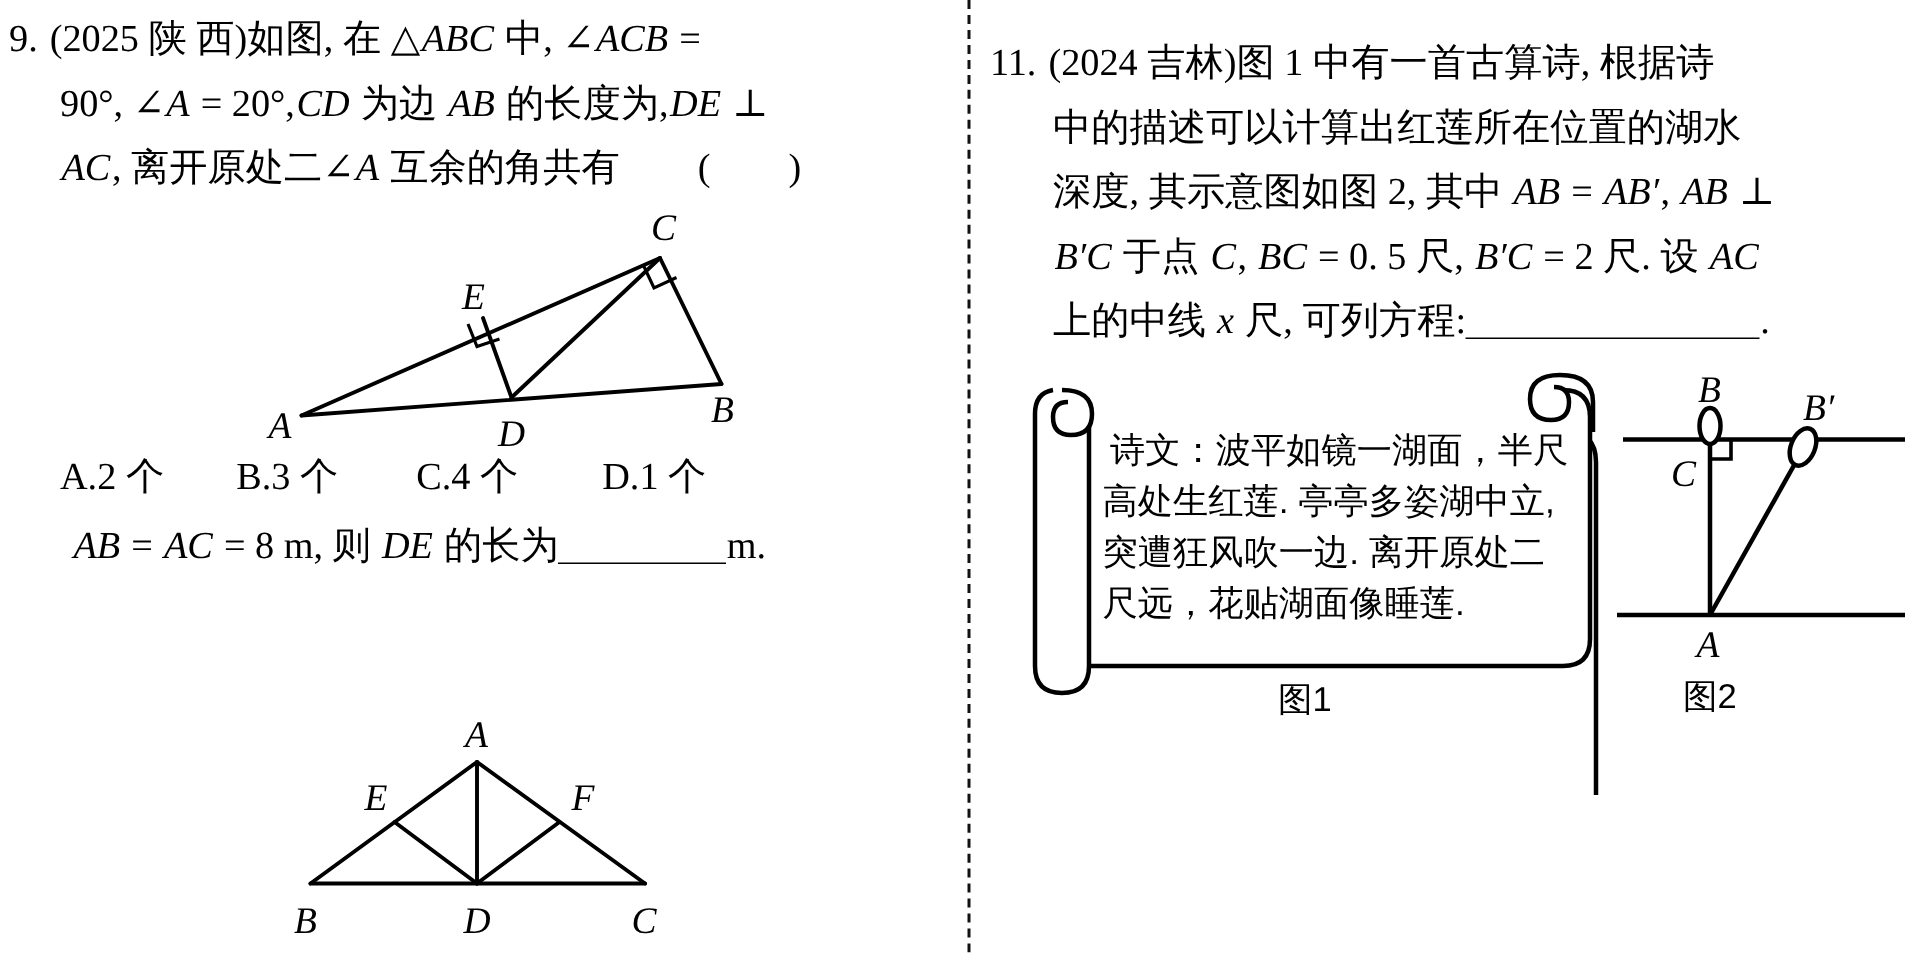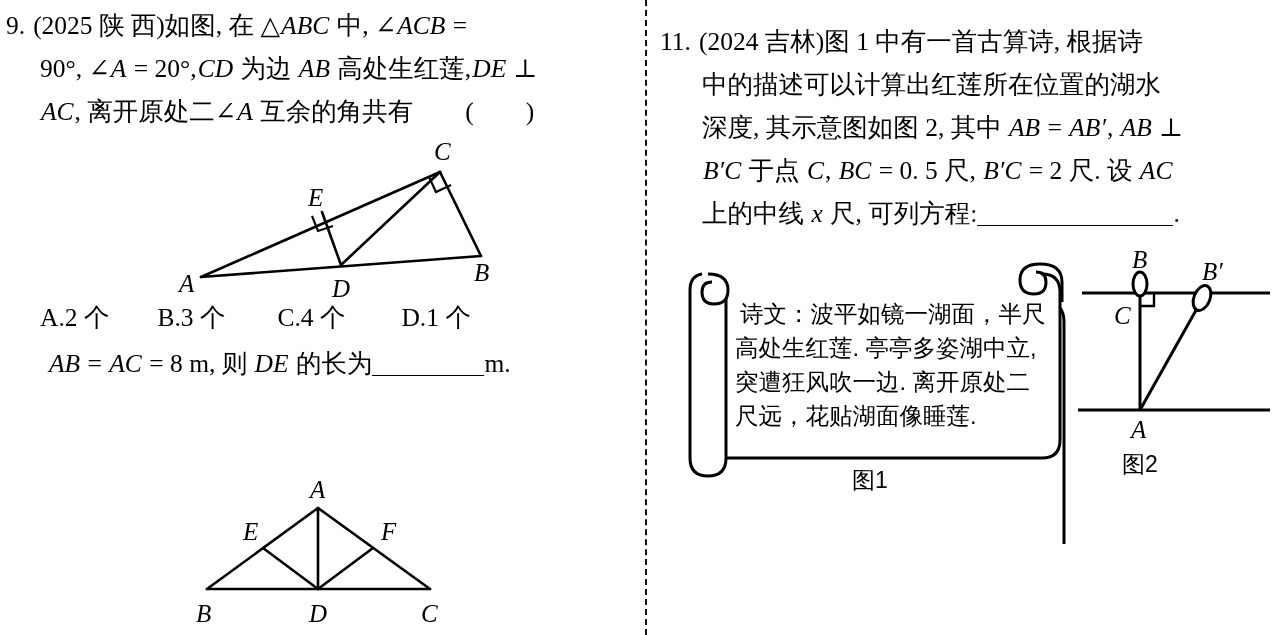--- a/index.html
+++ b/index.html
@@ -101,7 +101,7 @@
         <span class="num">9.</span><span class="sp"></span><span>(2025 陕 西)</span><span>如图</span><span>, 在 </span><span>△</span><span class="mi">ABC</span><span> 中</span><span>, ∠</span><span class="mi">ACB</span><span> =</span>
       </div>
       <div class="line">
-        <span class="ind" style="width:34px"></span><span>90°, ∠</span><span class="mi">A</span><span> = 20°,</span><span class="mi">CD</span><span> 为边 </span><span class="mi">AB</span><span> 高处生红莲,</span><span class="mi">DE</span><span> ⊥</span>
+        <span class="ind" style="width:34px"></span><span>90°, ∠</span><span class="mi">A</span><span> = 20°,</span><span class="mi">CD</span><span> 为边 </span><span class="mi">AB</span><span> 的长度为,</span><span class="mi">DE</span><span> ⊥</span>
       </div>
       <div class="line">
         <span class="ind" style="width:34px"></span><span class="mi">AC</span><span>, 离开原处二∠</span><span class="mi">A</span><span> 互余的角共有</span><span class="spbig"></span><span>(</span><span class="spbig"></span><span>)</span>

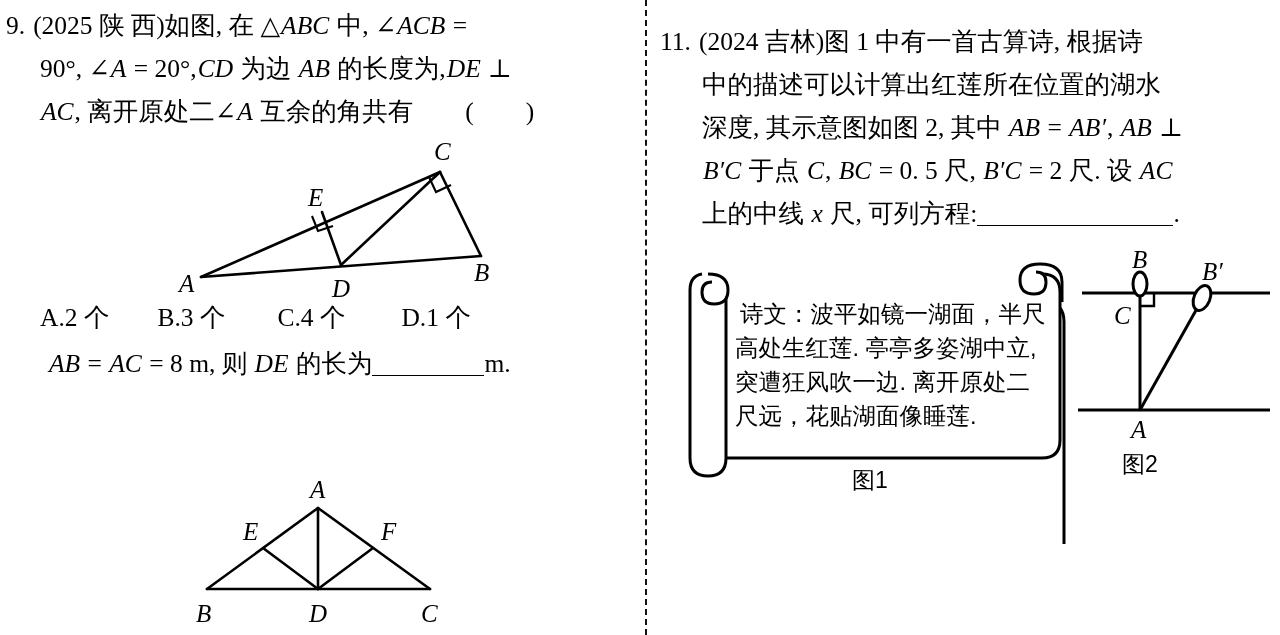--- a/index.html
+++ b/index.html
@@ -180,7 +180,7 @@
       </div>
     </div>
 
-    <div class="fig" style="left:40px; top:238px;">
+    <div class="fig" style="left:40px; top:224px;">
       <svg width="400" height="240" viewBox="0 0 400 240">
 
         <path d="M22,48 L352,48 Q372,48 372,68 L372,290" stroke="#000" stroke-width="3" fill="none"></path>

